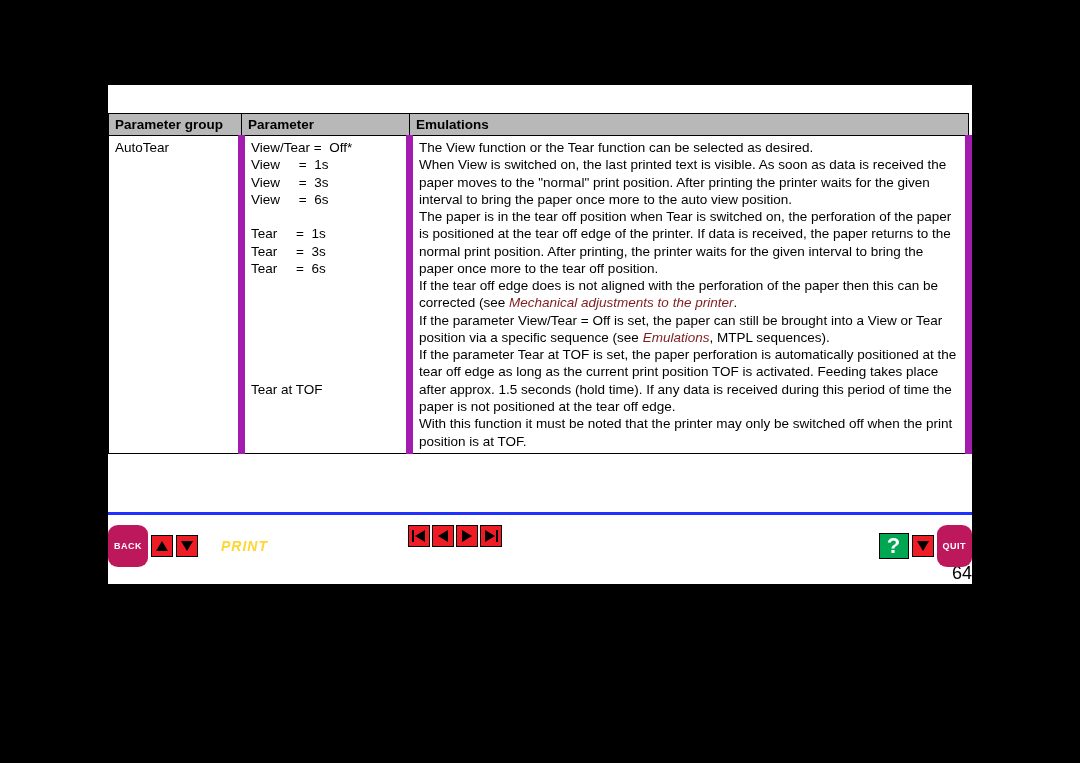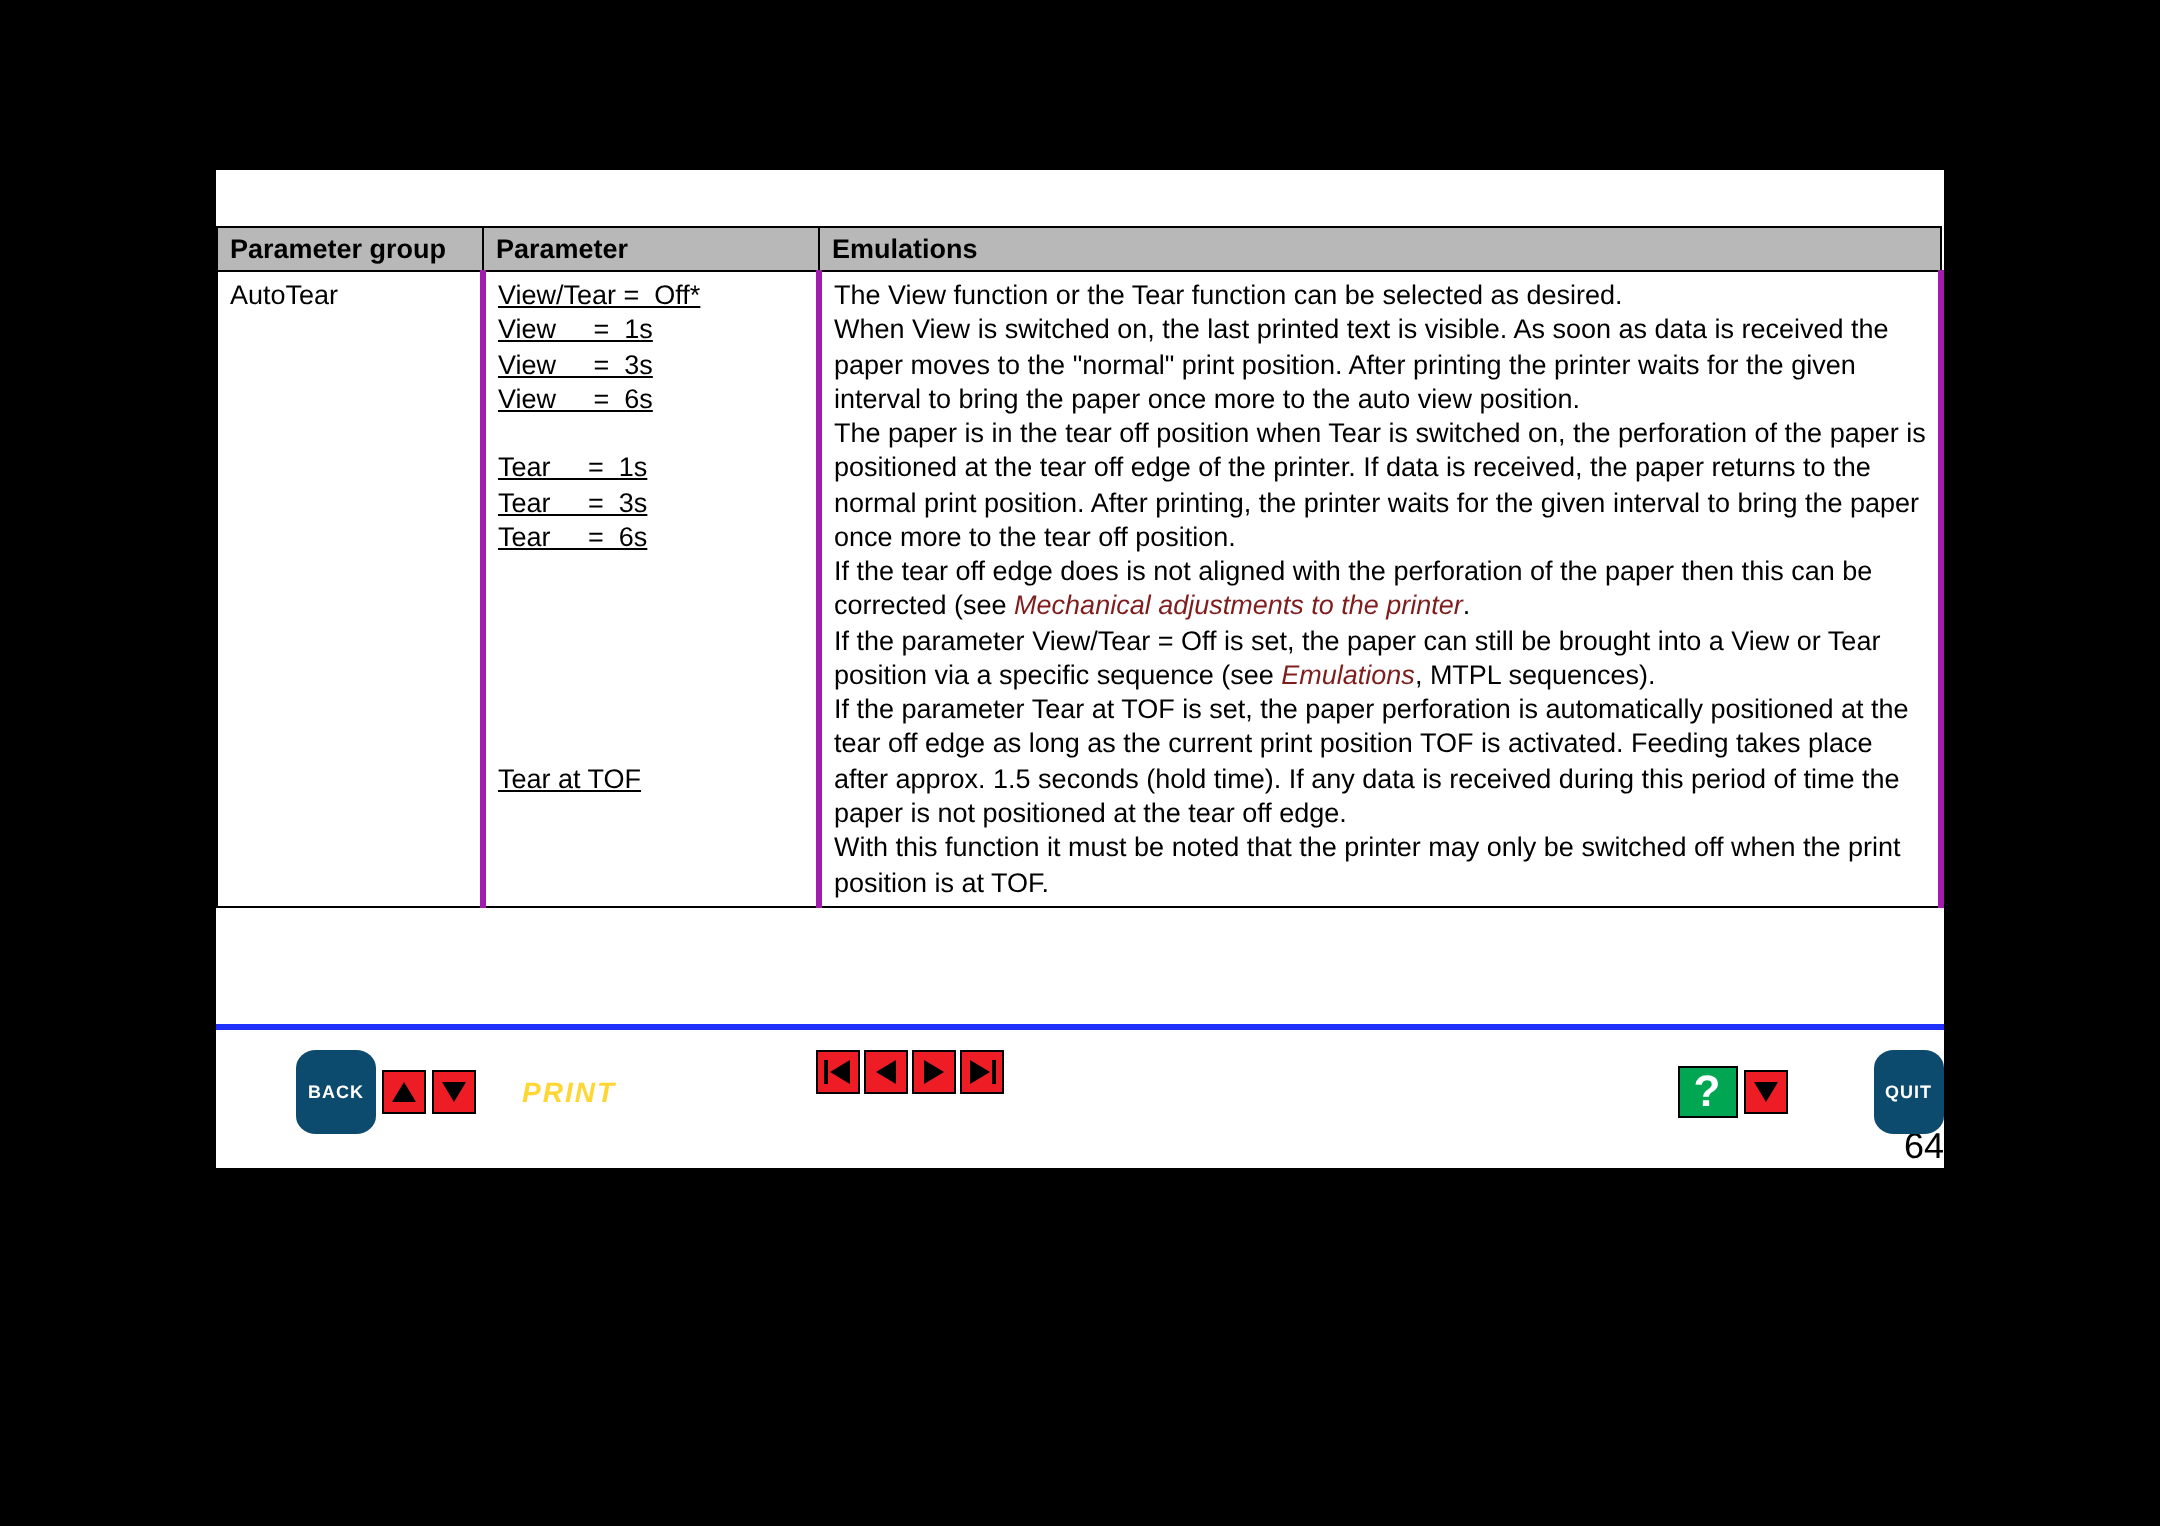--- a/index.html
+++ b/index.html
@@ -51,7 +51,7 @@
   }
   table.param td {
     border-left: 1px solid #000;
-    border-right: 3px solid #a21caf;
+    border-right: 7px solid #a21caf;
     border-bottom: 1px solid #000;
     vertical-align: top;
     padding: 3px 6px;

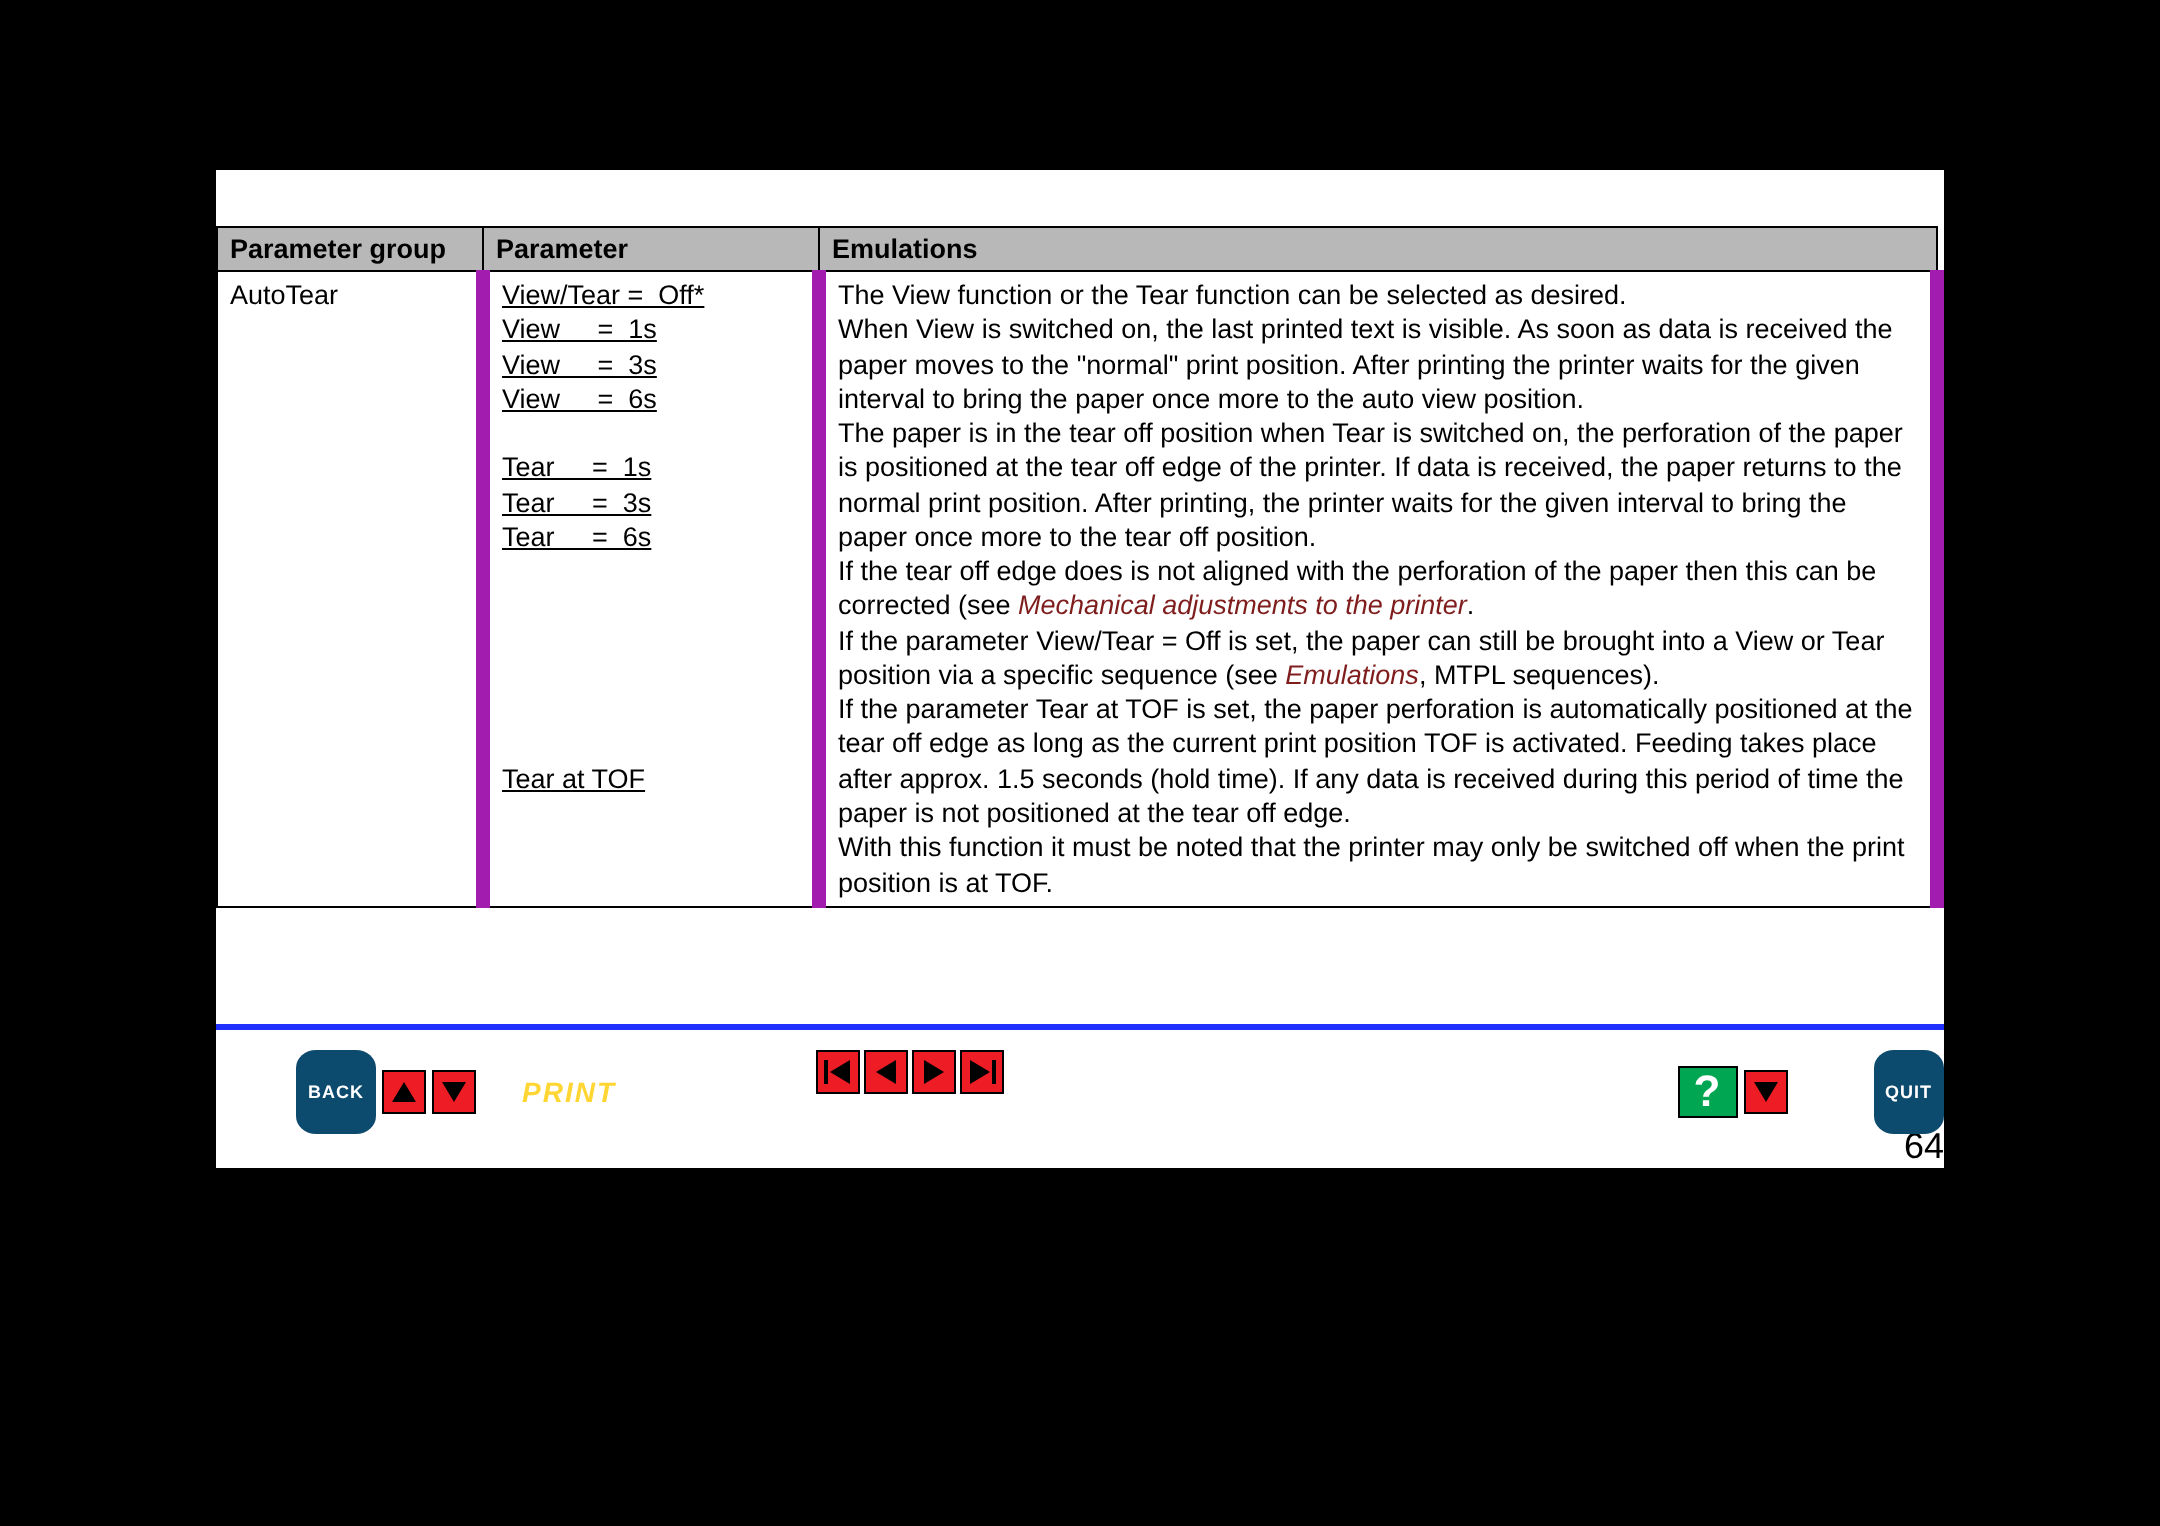--- a/index.html
+++ b/index.html
@@ -63,7 +63,6 @@
   .param-cell {
     white-space: pre;
     font-family: Arial, Helvetica, sans-serif;
-    text-decoration: underline;
   }
   .desc-cell b { font-weight: normal; margin-top: 16px; }
   .desc-cell .red { color: #7f1d1d; font-style: italic; }

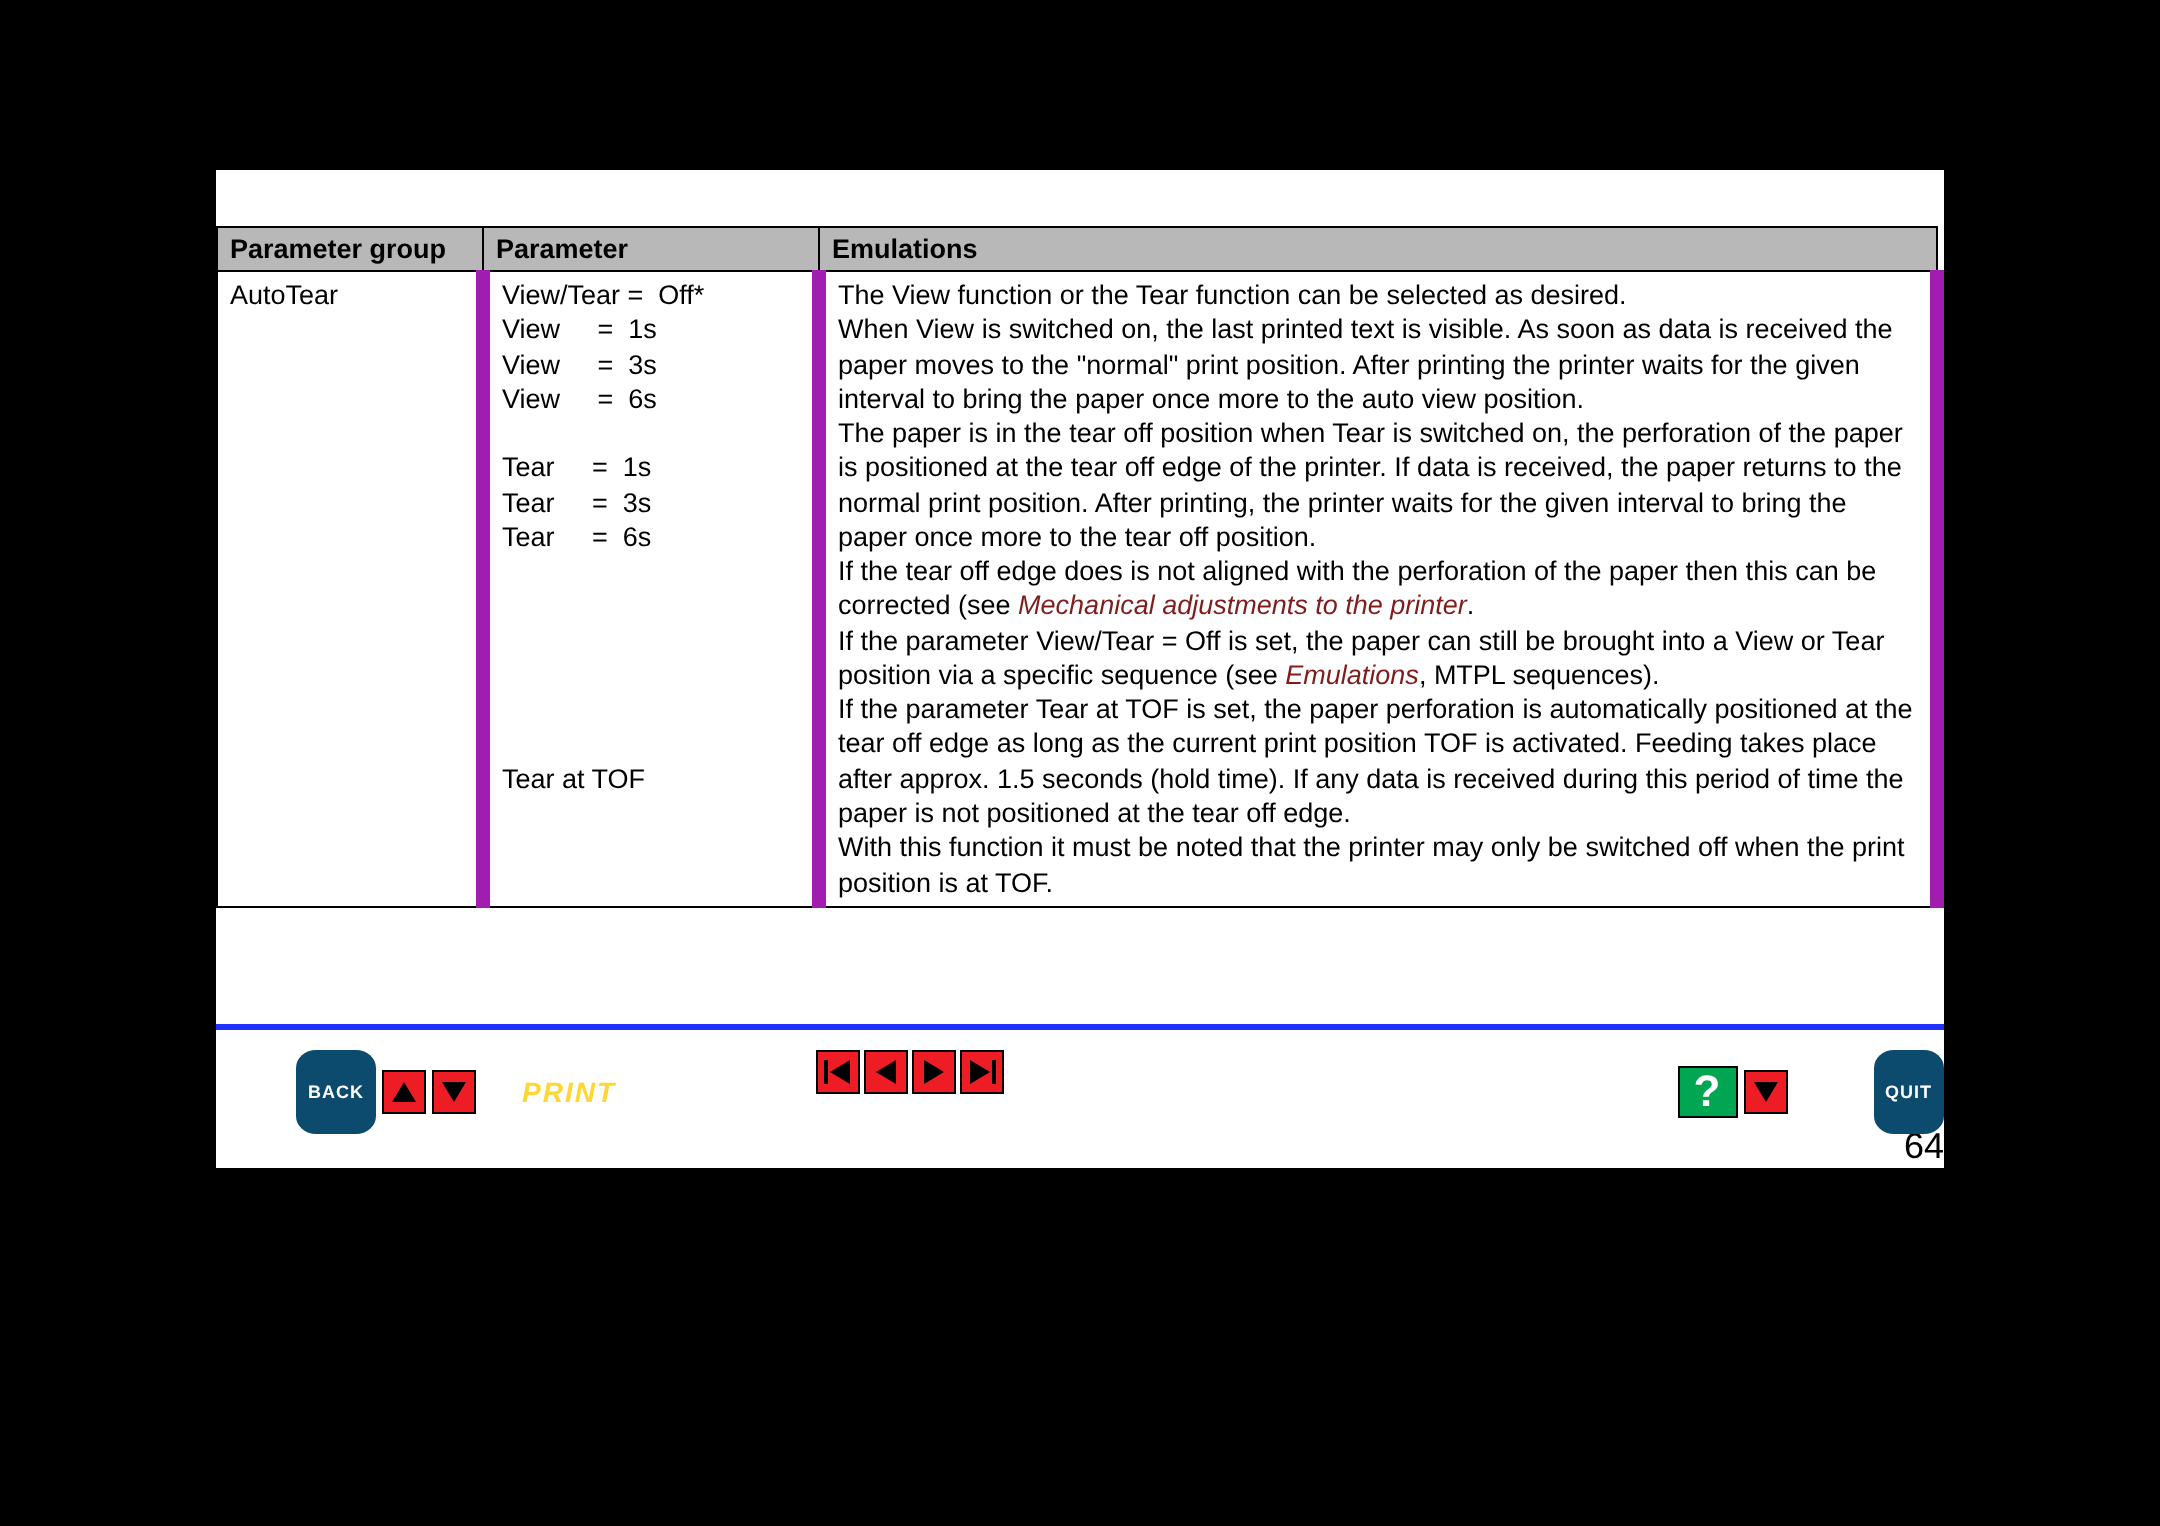--- a/index.html
+++ b/index.html
@@ -79,7 +79,7 @@
     display: inline-flex;
     align-items: center;
     justify-content: center;
-    background: #0c4a6e;
+    background: #be185d;
     color: #fff;
     font-size: 9px;
     font-weight: bold;
@@ -87,7 +87,6 @@
     border-radius: 10px / 9px;
     padding: 12px 6px;
     letter-spacing: 0.5px;
-    margin-left: 40px;
   }
   .nav-btn {
     height: 22px;

